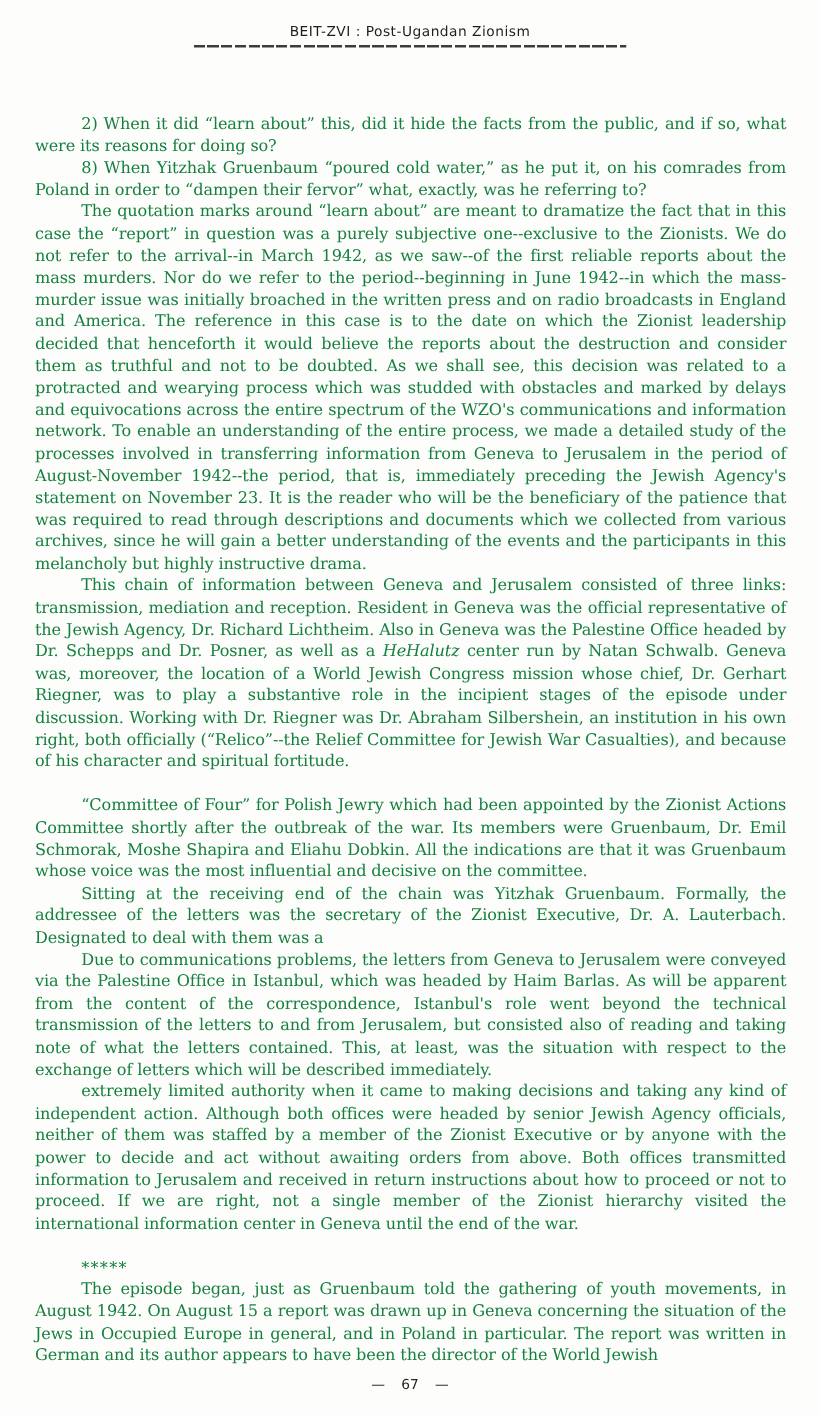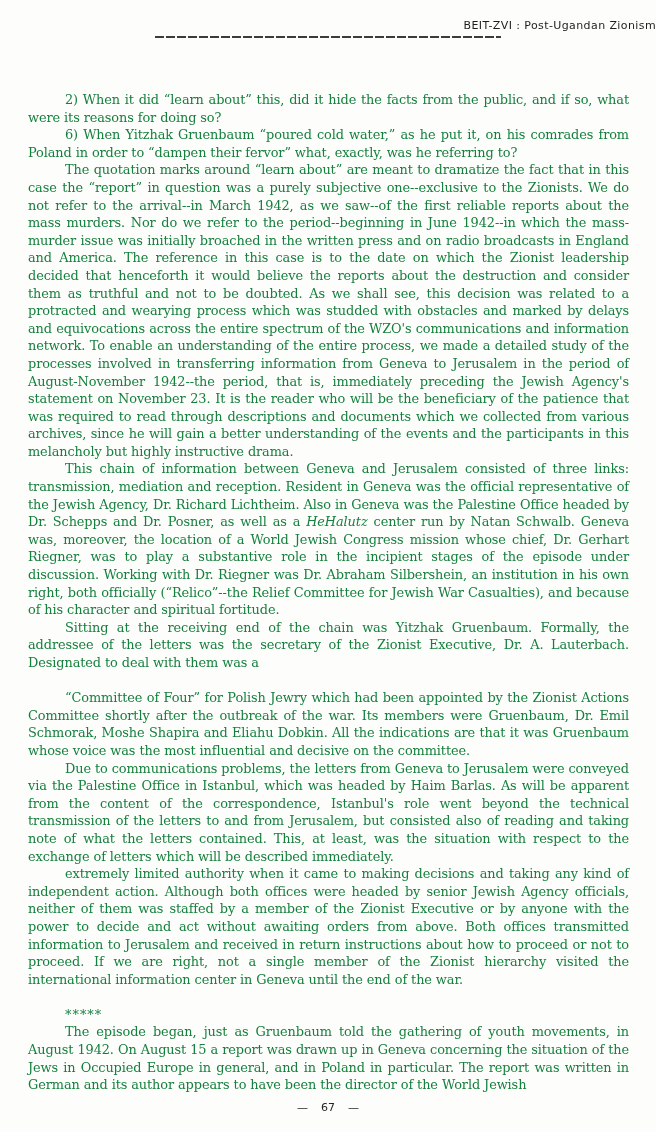--- a/index.html
+++ b/index.html
@@ -22,7 +22,7 @@
     top: 19px;
     left: 0;
     right: 0;
-    text-align: right;
+    text-align: center;
   }
   .running-head {
     font-family: "DejaVu Sans", "Liberation Sans", sans-serif;

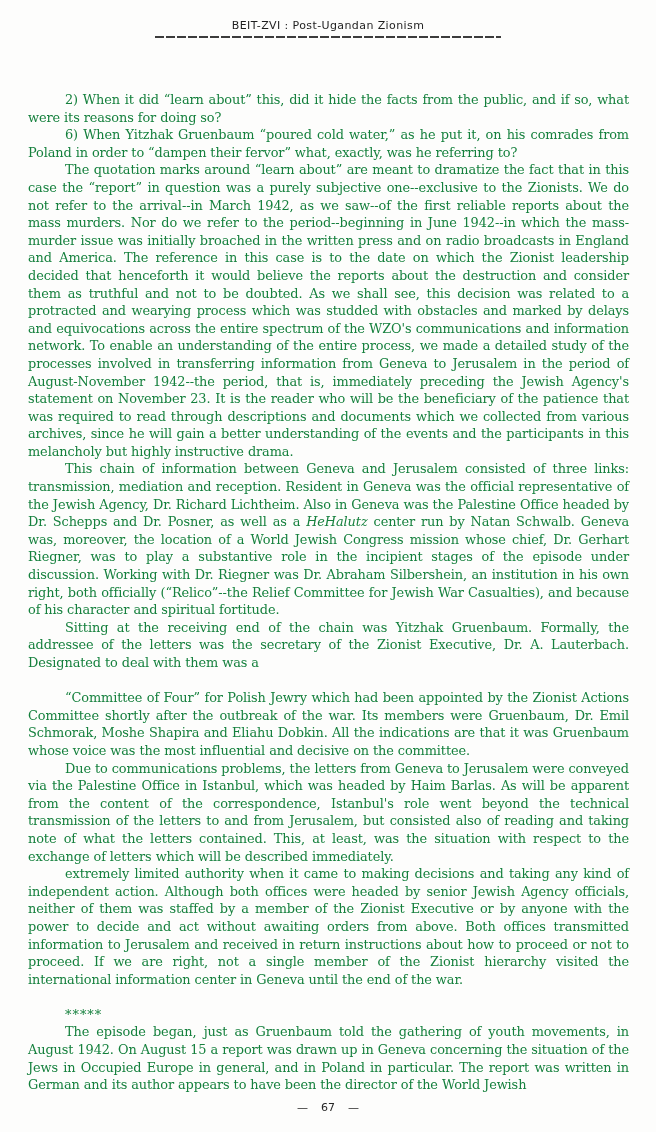--- a/index.html
+++ b/index.html
@@ -85,7 +85,7 @@
 
   <main class="body-text" id="body-text">
       <p class="para"><span>2) When it did “learn about” this, did it hide the facts from the public, and if so, what were its reasons for doing so?</span></p>
-      <p class="para"><span>6) When Yitzhak Gruenbaum “poured cold water,” as he put it, on his comrades from Poland in order to “dampen their fervor” what, exactly, was he referring to?</span></p>
+      <p class="para"><span>8) When Yitzhak Gruenbaum “poured cold water,” as he put it, on his comrades from Poland in order to “dampen their fervor” what, exactly, was he referring to?</span></p>
       <p class="para"><span>The quotation marks around “learn about” are meant to dramatize the fact that in this case the “report” in question was a purely subjective one--exclusive to the Zionists. We do not refer to the arrival--in March 1942, as we saw--of the first reliable reports about the mass murders. Nor do we refer to the period--beginning in June 1942--in which the mass-murder issue was initially broached in the written press and on radio broadcasts in England and America. The reference in this case is to the date on which the Zionist leadership decided that henceforth it would believe the reports about the destruction and consider them as truthful and not to be doubted. As we shall see, this decision was related to a protracted and wearying process which was studded with obstacles and marked by delays and equivocations across the entire spectrum of the WZO's communications and information network. To enable an understanding of the entire process, we made a detailed study of the processes involved in transferring information from Geneva to Jerusalem in the period of August-November 1942--the period, that is, immediately preceding the Jewish Agency's statement on November 23. It is the reader who will be the beneficiary of the patience that was required to read through descriptions and documents which we collected from various archives, since he will gain a better understanding of the events and the participants in this melancholy but highly instructive drama.</span></p>
       <p class="para"><span>This chain of information between Geneva and Jerusalem consisted of three links: transmission, mediation and reception. Resident in Geneva was the official representative of the Jewish Agency, Dr. Richard Lichtheim. Also in Geneva was the Palestine Office headed by Dr. Schepps and Dr. Posner, as well as a </span><span class="italic">HeHalutz</span><span> center run by Natan Schwalb. Geneva was, moreover, the location of a World Jewish Congress mission whose chief, Dr. Gerhart Riegner, was to play a substantive role in the incipient stages of the episode under discussion. Working with Dr. Riegner was Dr. Abraham Silbershein, an institution in his own right, both officially (“Relico”--the Relief Committee for Jewish War Casualties), and because of his character and spiritual fortitude.</span></p>
       <p class="para"><span>Sitting at the receiving end of the chain was Yitzhak Gruenbaum. Formally, the addressee of the letters was the secretary of the Zionist Executive, Dr. A. Lauterbach. Designated to deal with them was a</span></p>

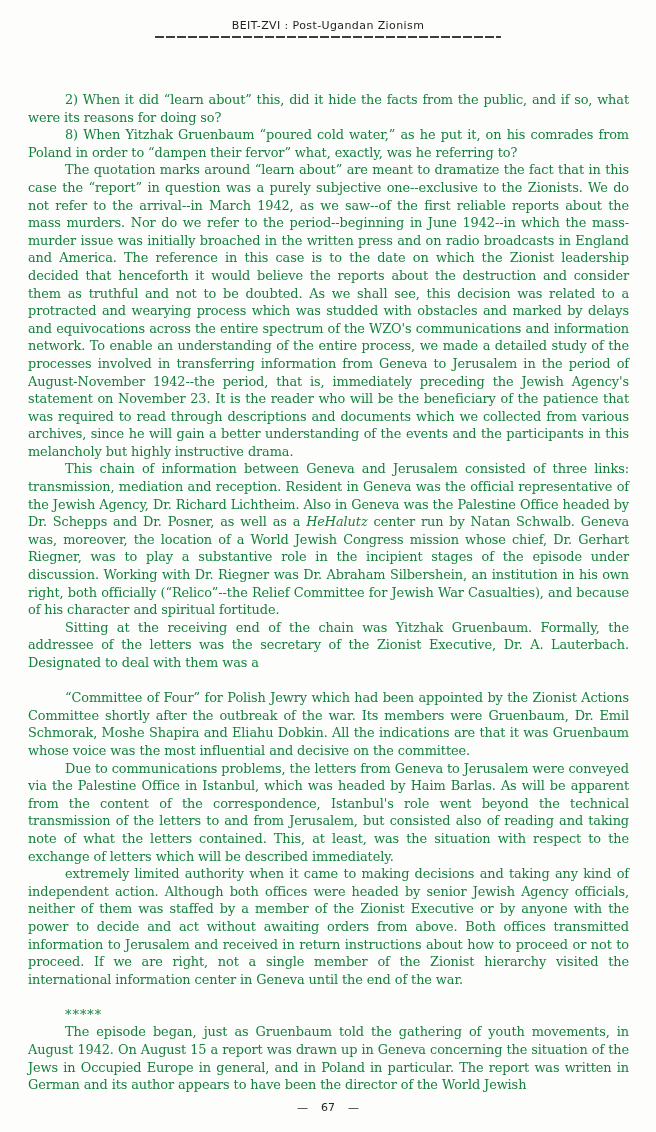--- a/index.html
+++ b/index.html
@@ -88,8 +88,8 @@
       <p class="para"><span>8) When Yitzhak Gruenbaum “poured cold water,” as he put it, on his comrades from Poland in order to “dampen their fervor” what, exactly, was he referring to?</span></p>
       <p class="para"><span>The quotation marks around “learn about” are meant to dramatize the fact that in this case the “report” in question was a purely subjective one--exclusive to the Zionists. We do not refer to the arrival--in March 1942, as we saw--of the first reliable reports about the mass murders. Nor do we refer to the period--beginning in June 1942--in which the mass-murder issue was initially broached in the written press and on radio broadcasts in England and America. The reference in this case is to the date on which the Zionist leadership decided that henceforth it would believe the reports about the destruction and consider them as truthful and not to be doubted. As we shall see, this decision was related to a protracted and wearying process which was studded with obstacles and marked by delays and equivocations across the entire spectrum of the WZO's communications and information network. To enable an understanding of the entire process, we made a detailed study of the processes involved in transferring information from Geneva to Jerusalem in the period of August-November 1942--the period, that is, immediately preceding the Jewish Agency's statement on November 23. It is the reader who will be the beneficiary of the patience that was required to read through descriptions and documents which we collected from various archives, since he will gain a better understanding of the events and the participants in this melancholy but highly instructive drama.</span></p>
       <p class="para"><span>This chain of information between Geneva and Jerusalem consisted of three links: transmission, mediation and reception. Resident in Geneva was the official representative of the Jewish Agency, Dr. Richard Lichtheim. Also in Geneva was the Palestine Office headed by Dr. Schepps and Dr. Posner, as well as a </span><span class="italic">HeHalutz</span><span> center run by Natan Schwalb. Geneva was, moreover, the location of a World Jewish Congress mission whose chief, Dr. Gerhart Riegner, was to play a substantive role in the incipient stages of the episode under discussion. Working with Dr. Riegner was Dr. Abraham Silbershein, an institution in his own right, both officially (“Relico”--the Relief Committee for Jewish War Casualties), and because of his character and spiritual fortitude.</span></p>
+      <p class="para space-before"><span>“Committee of Four” for Polish Jewry which had been appointed by the Zionist Actions Committee shortly after the outbreak of the war. Its members were Gruenbaum, Dr. Emil Schmorak, Moshe Shapira and Eliahu Dobkin. All the indications are that it was Gruenbaum whose voice was the most influential and decisive on the committee.</span></p>
       <p class="para"><span>Sitting at the receiving end of the chain was Yitzhak Gruenbaum. Formally, the addressee of the letters was the secretary of the Zionist Executive, Dr. A. Lauterbach. Designated to deal with them was a</span></p>
-      <p class="para space-before"><span>“Committee of Four” for Polish Jewry which had been appointed by the Zionist Actions Committee shortly after the outbreak of the war. Its members were Gruenbaum, Dr. Emil Schmorak, Moshe Shapira and Eliahu Dobkin. All the indications are that it was Gruenbaum whose voice was the most influential and decisive on the committee.</span></p>
       <p class="para"><span>Due to communications problems, the letters from Geneva to Jerusalem were conveyed via the Palestine Office in Istanbul, which was headed by Haim Barlas. As will be apparent from the content of the correspondence, Istanbul's role went beyond the technical transmission of the letters to and from Jerusalem, but consisted also of reading and taking note of what the letters contained. This, at least, was the situation with respect to the exchange of letters which will be described immediately.</span></p>
       <p class="para"><span>extremely limited authority when it came to making decisions and taking any kind of independent action. Although both offices were headed by senior Jewish Agency officials, neither of them was staffed by a member of the Zionist Executive or by anyone with the power to decide and act without awaiting orders from above. Both offices transmitted information to Jerusalem and received in return instructions about how to proceed or not to proceed. If we are right, not a single member of the Zionist hierarchy visited the international information center in Geneva until the end of the war.</span></p>
       <p class="para space-before separator"><span>*****</span></p>

